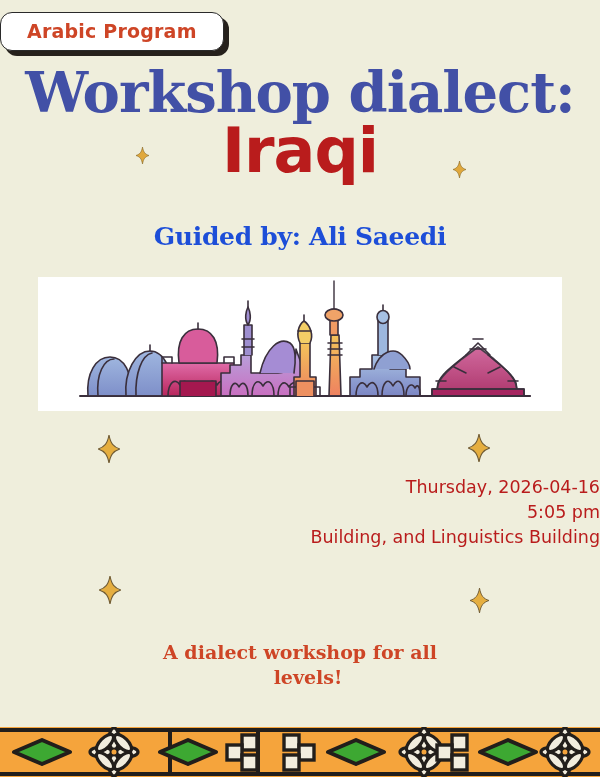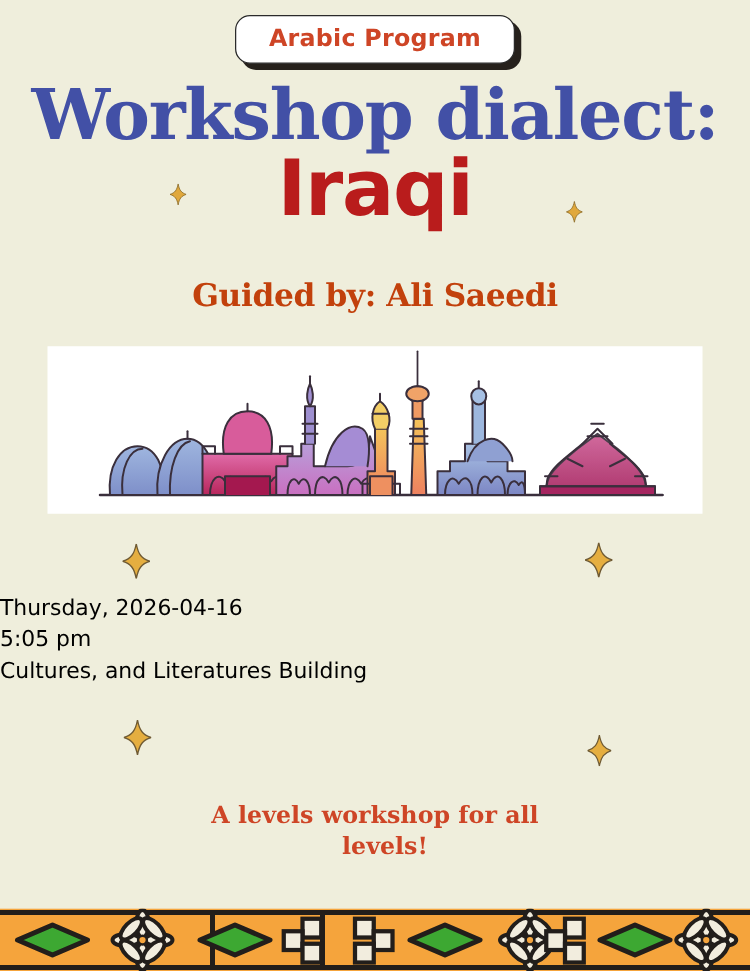--- a/index.html
+++ b/index.html
@@ -12,7 +12,7 @@
   .poster{position:absolute;inset:0;background:#EFEEDC;}
 
   
-  .badge-wrap{position:absolute;left:0;right:0;top:12px;display:flex;justify-content:center;}
+  .badge-wrap{position:absolute;left:0;right:0;top:12px;display:flex;justify-content:flex-start;}
   .badge{
     position:relative;
     background:#FFFFFF;

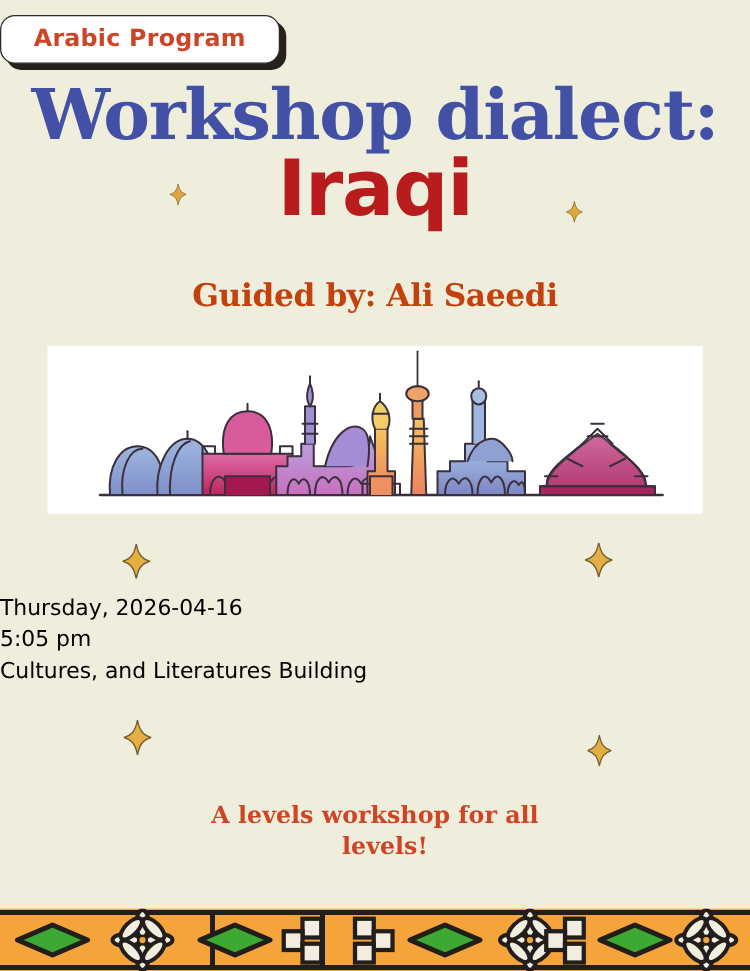--- a/index.html
+++ b/index.html
@@ -55,7 +55,7 @@
   .guide{
     position:absolute;top:222px;left:0;right:0;
     text-align:center;
-    color:#c2410c;
+    color:#1d4ed8;
     font-family:"DejaVu Serif", serif;
     font-weight:bold;
     font-size:25px;

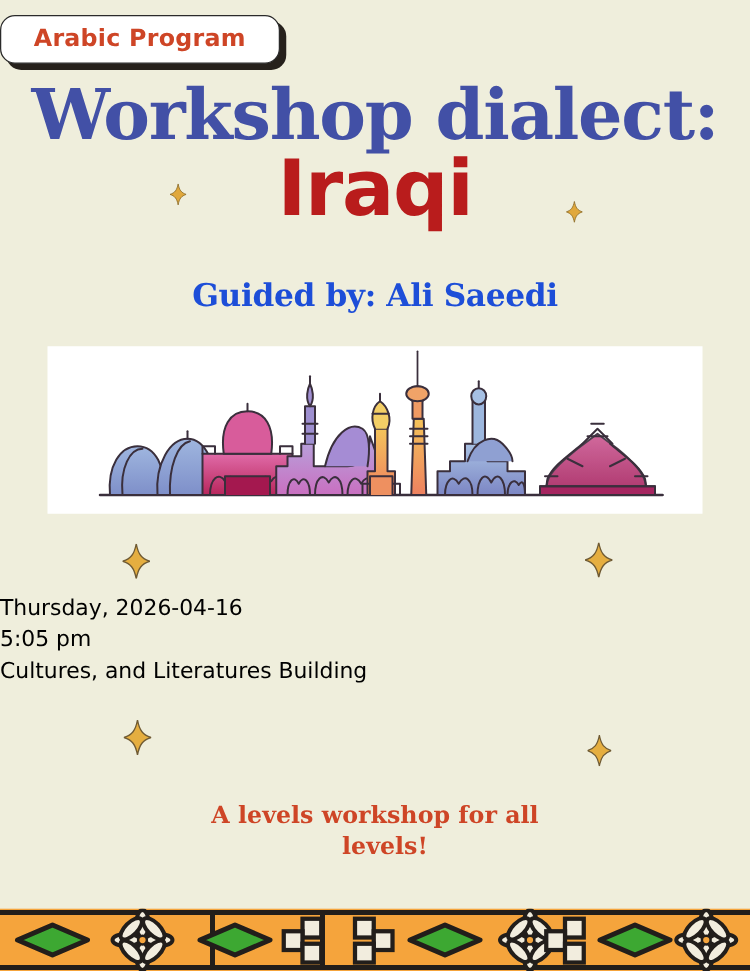--- a/index.html
+++ b/index.html
@@ -72,8 +72,8 @@
   
   .details{
     position:absolute;top:475px;left:0;right:0;
-    text-align:left;
-    color:#000000;
+    text-align:right;
+    color:#b91c1c;
     font-family:"DejaVu Sans", sans-serif;
     font-size:17.5px;
     line-height:1.42;

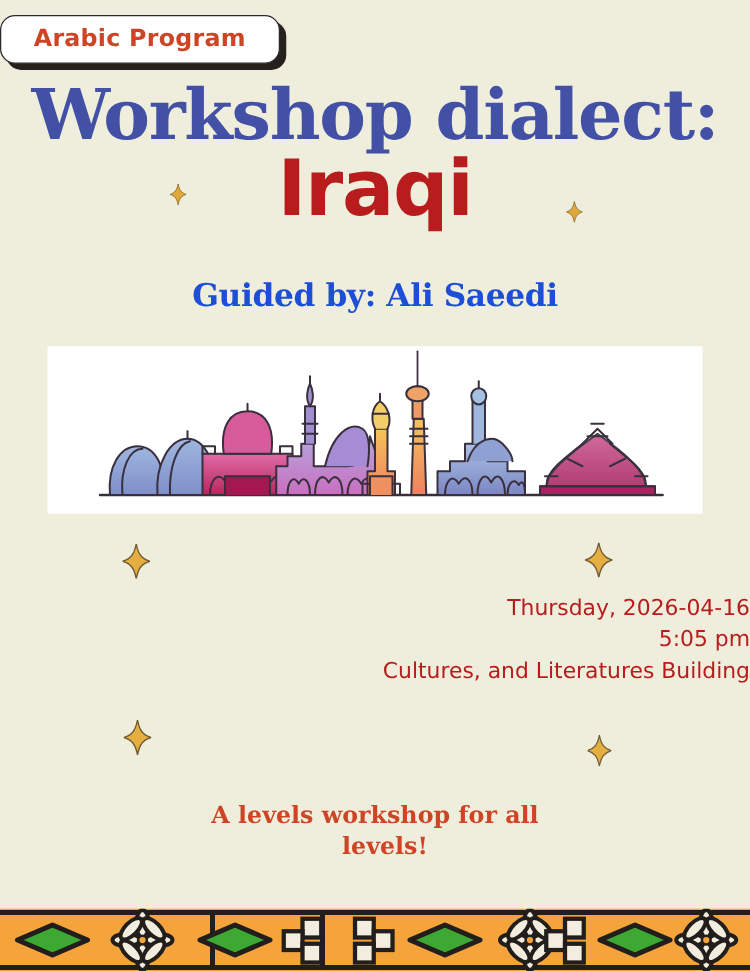--- a/index.html
+++ b/index.html
@@ -225,7 +225,7 @@
   <div class="details">
     <div>Thursday, 2026-04-16</div>
     <div>5:05 pm</div>
-    <div>Cultures, and Literatures Building</div>
+    <div>Building, and Linguistics Building</div>
   </div>
 
   <div class="tagline">

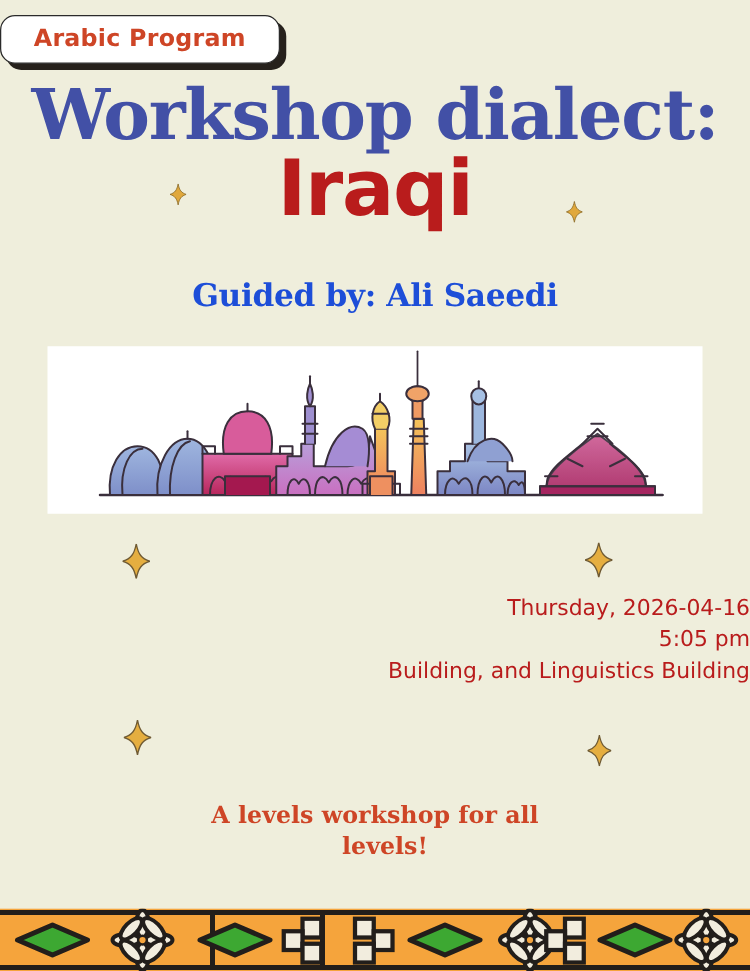--- a/index.html
+++ b/index.html
@@ -229,7 +229,7 @@
   </div>
 
   <div class="tagline">
-    <span>A levels workshop for all</span>
+    <span>A dialect workshop for all</span>
     <span class="l2">levels!</span>
   </div>
 

